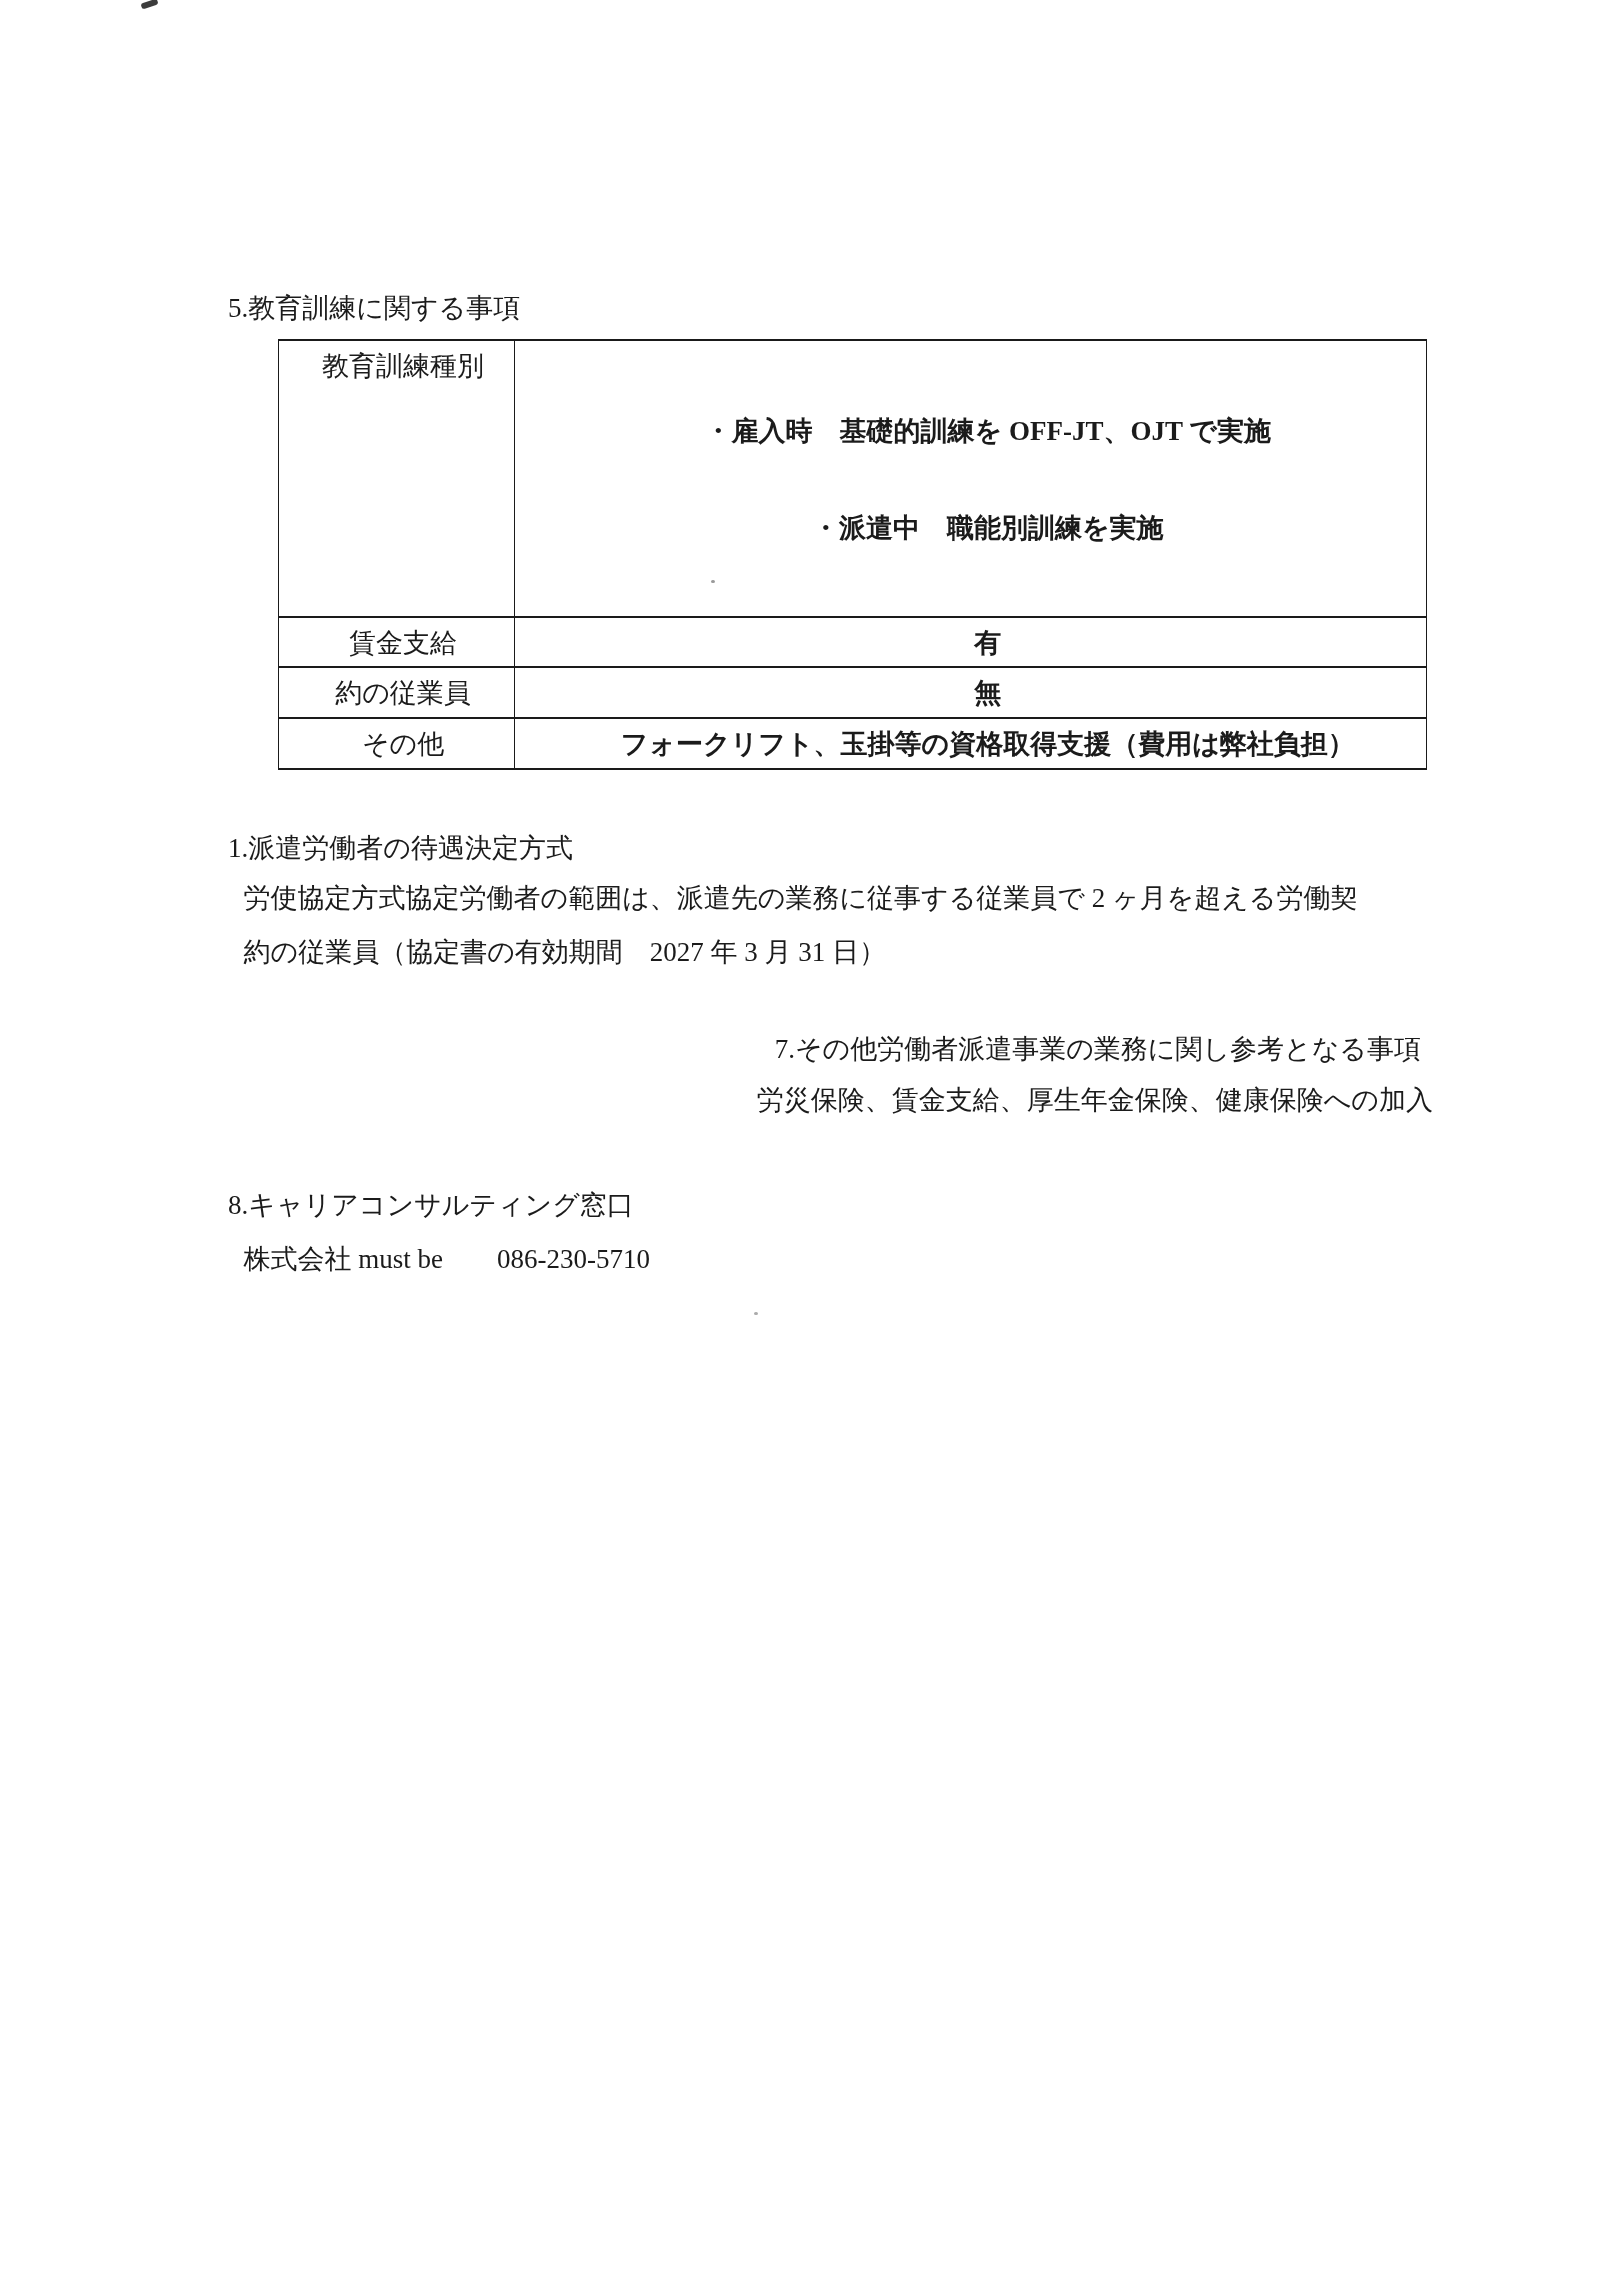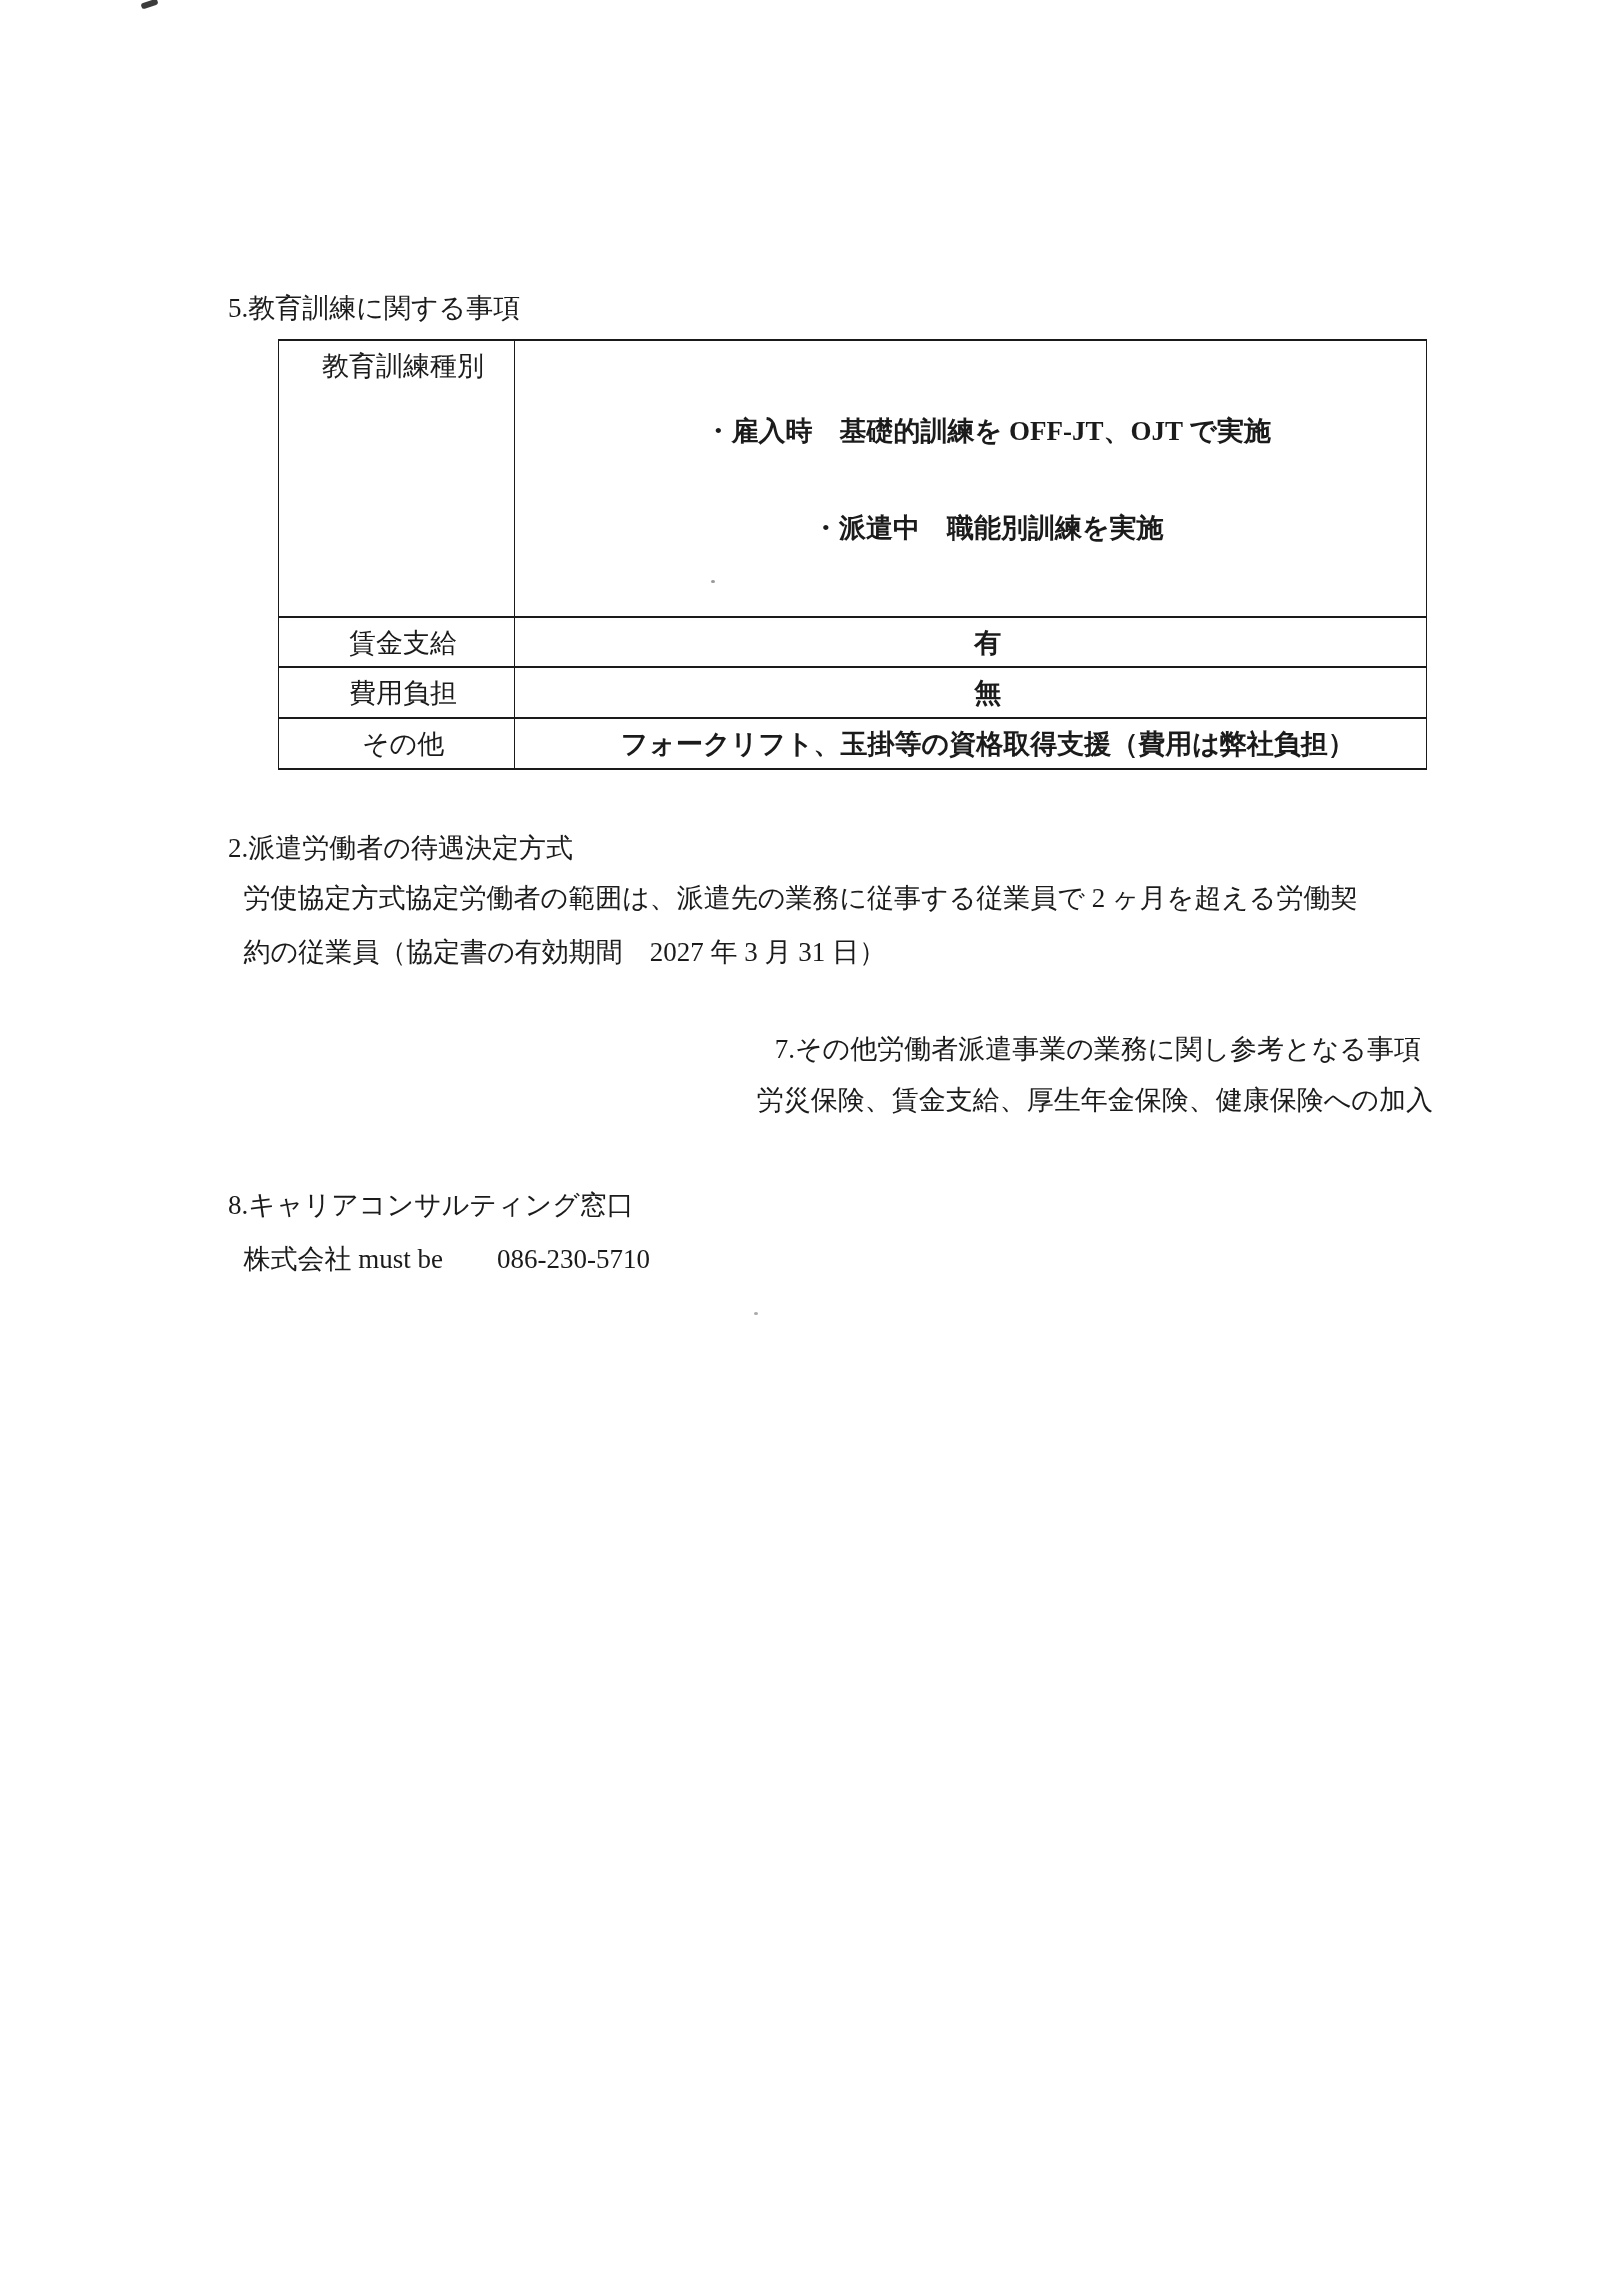--- a/index.html
+++ b/index.html
@@ -122,7 +122,7 @@
           <td class="value-cell">有</td>
         </tr>
         <tr class="row-short">
-          <td class="label-cell">費用負担</td>
+          <td class="label-cell">約の従業員</td>
           <td class="value-cell">無</td>
         </tr>
         <tr class="row-short">

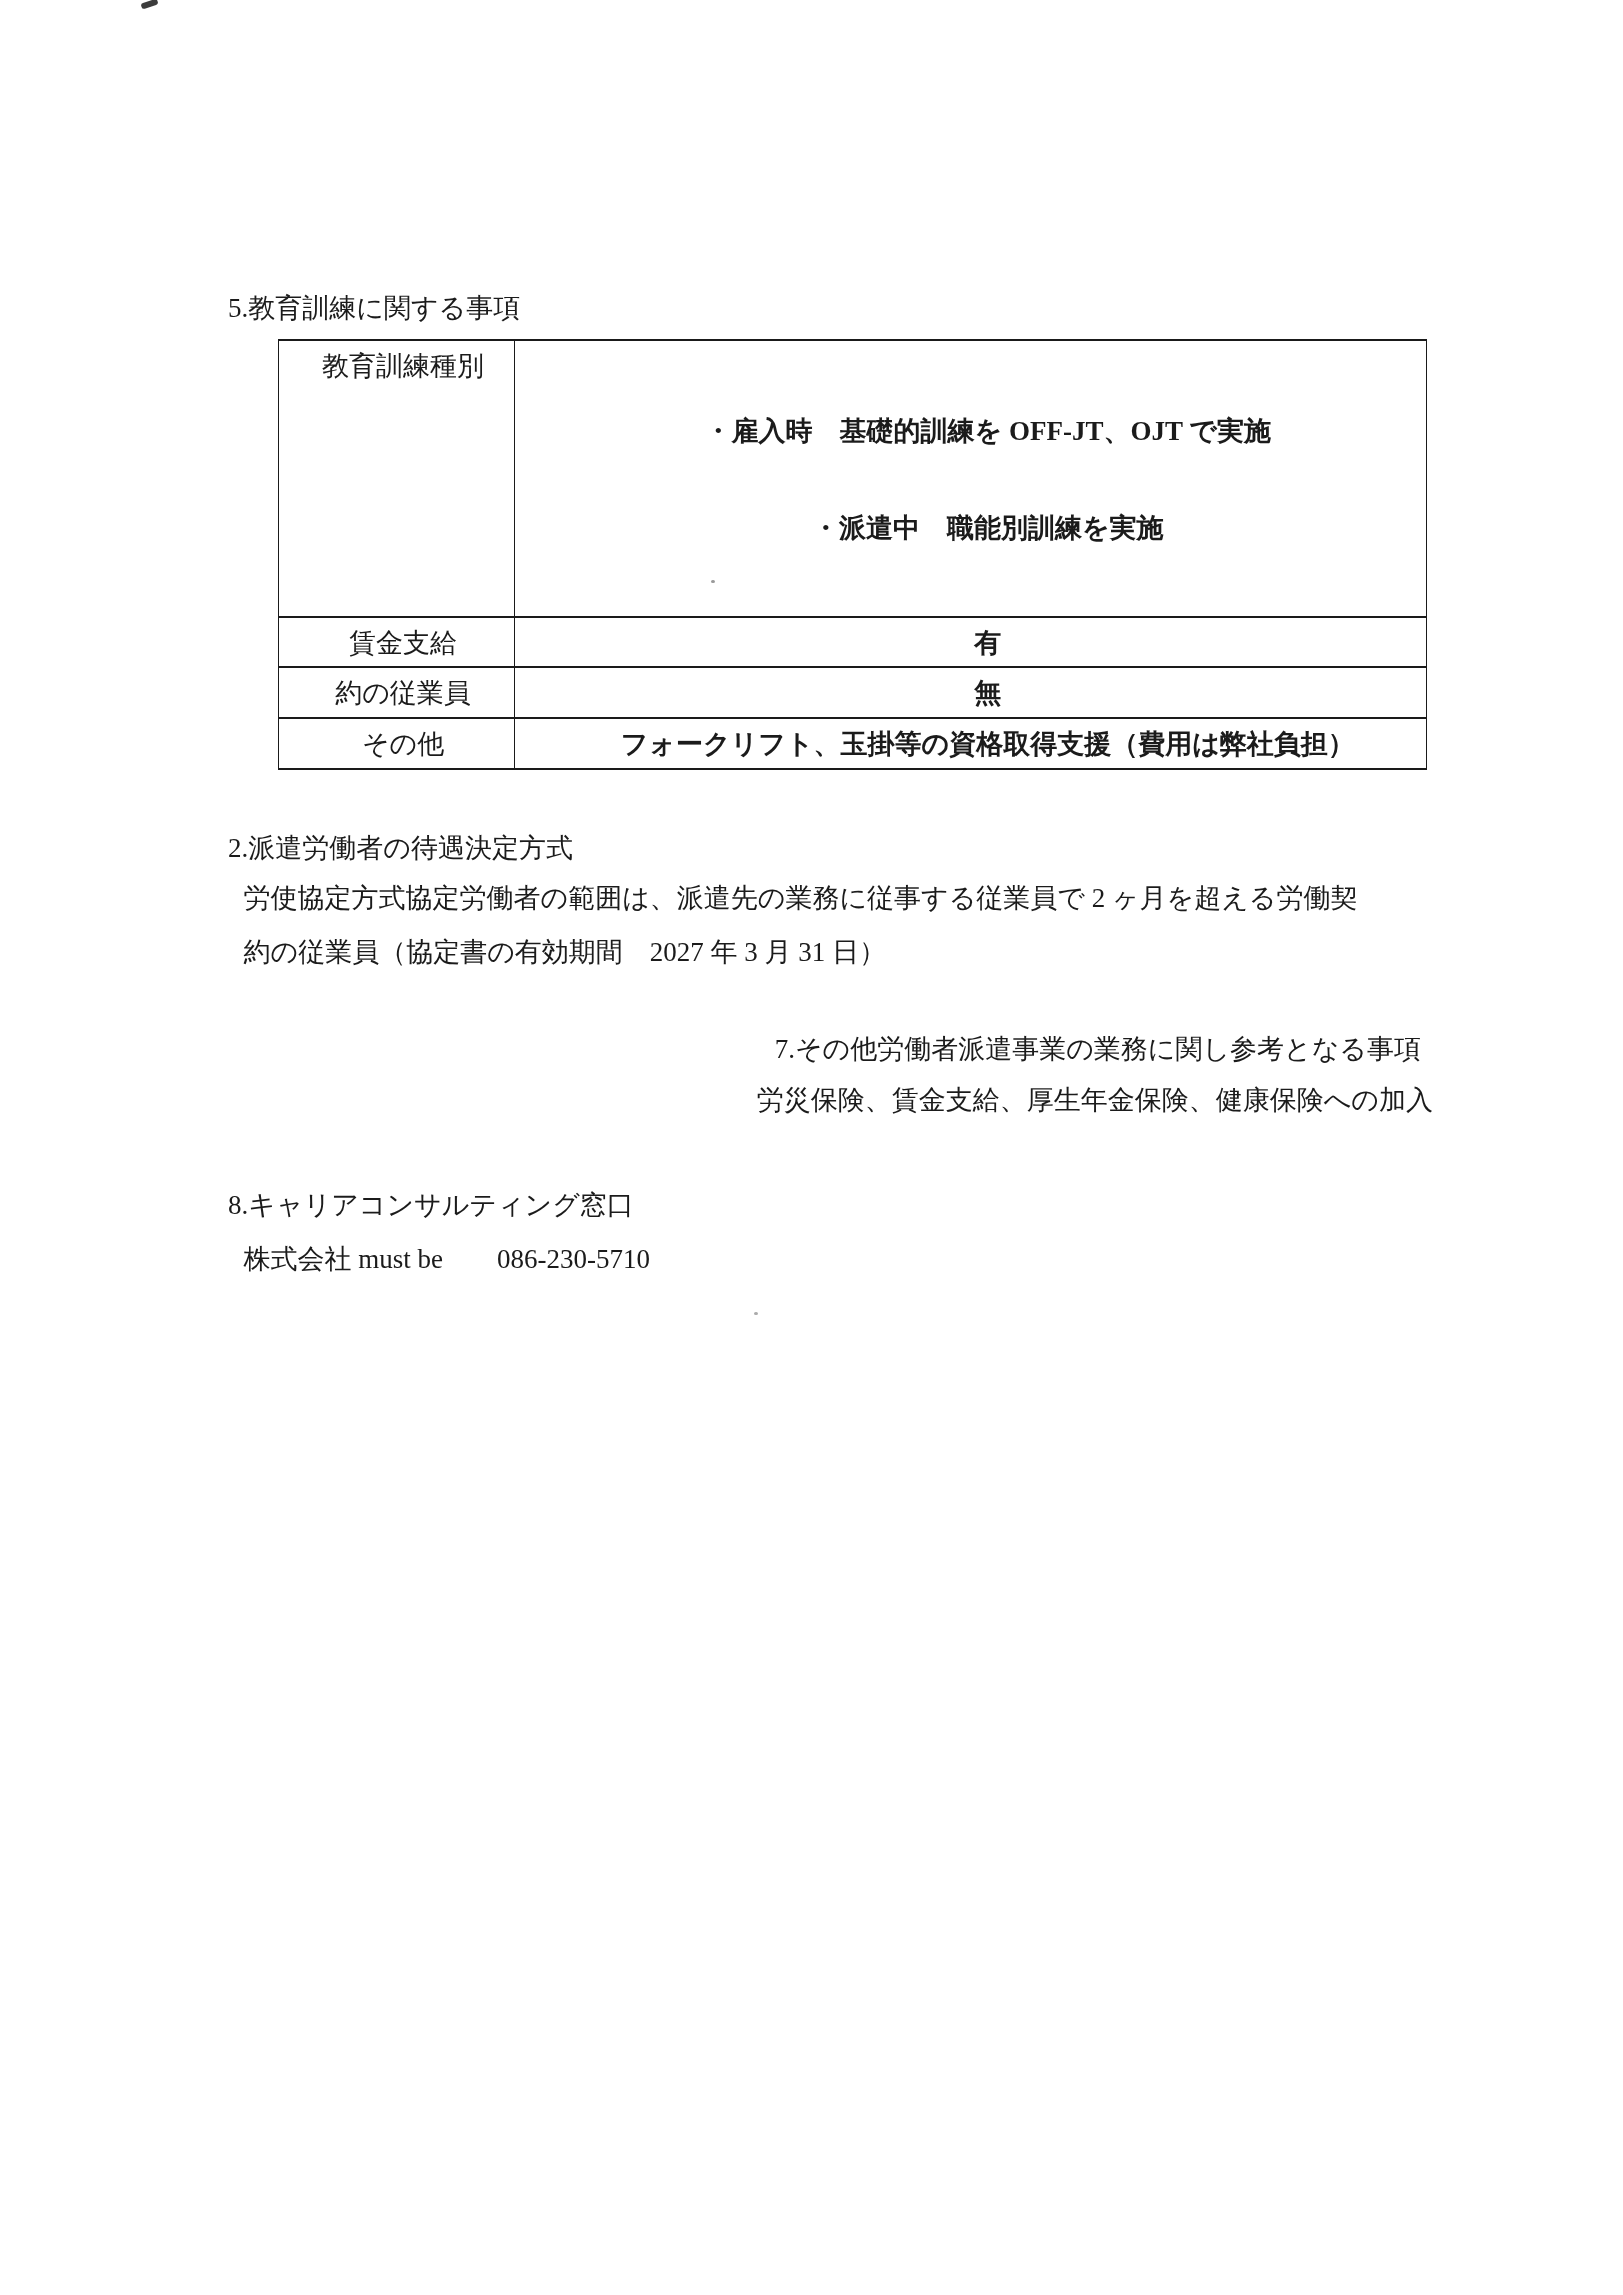--- a/index.html
+++ b/index.html
@@ -134,7 +134,7 @@
     </section>
 
     <section class="sec6">
-      <h2 class="sec-heading">2.派遣労働者の待遇決定方式</h2>
+      <h2 class="sec-heading">1.派遣労働者の待遇決定方式</h2>
       <p class="body-line gap-after-heading">労使協定方式協定労働者の範囲は、派遣先の業務に従事する従業員で 2 ヶ月を超える労働契</p>
       <p class="body-line gap-line">約の従業員（協定書の有効期間　2027 年 3 月 31 日）</p>
     </section>

